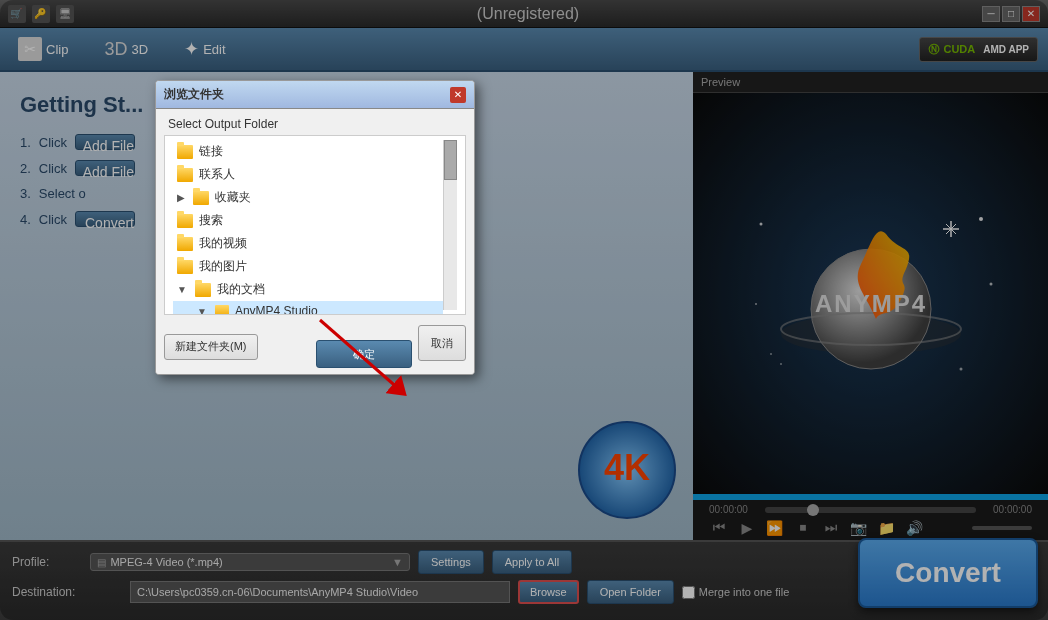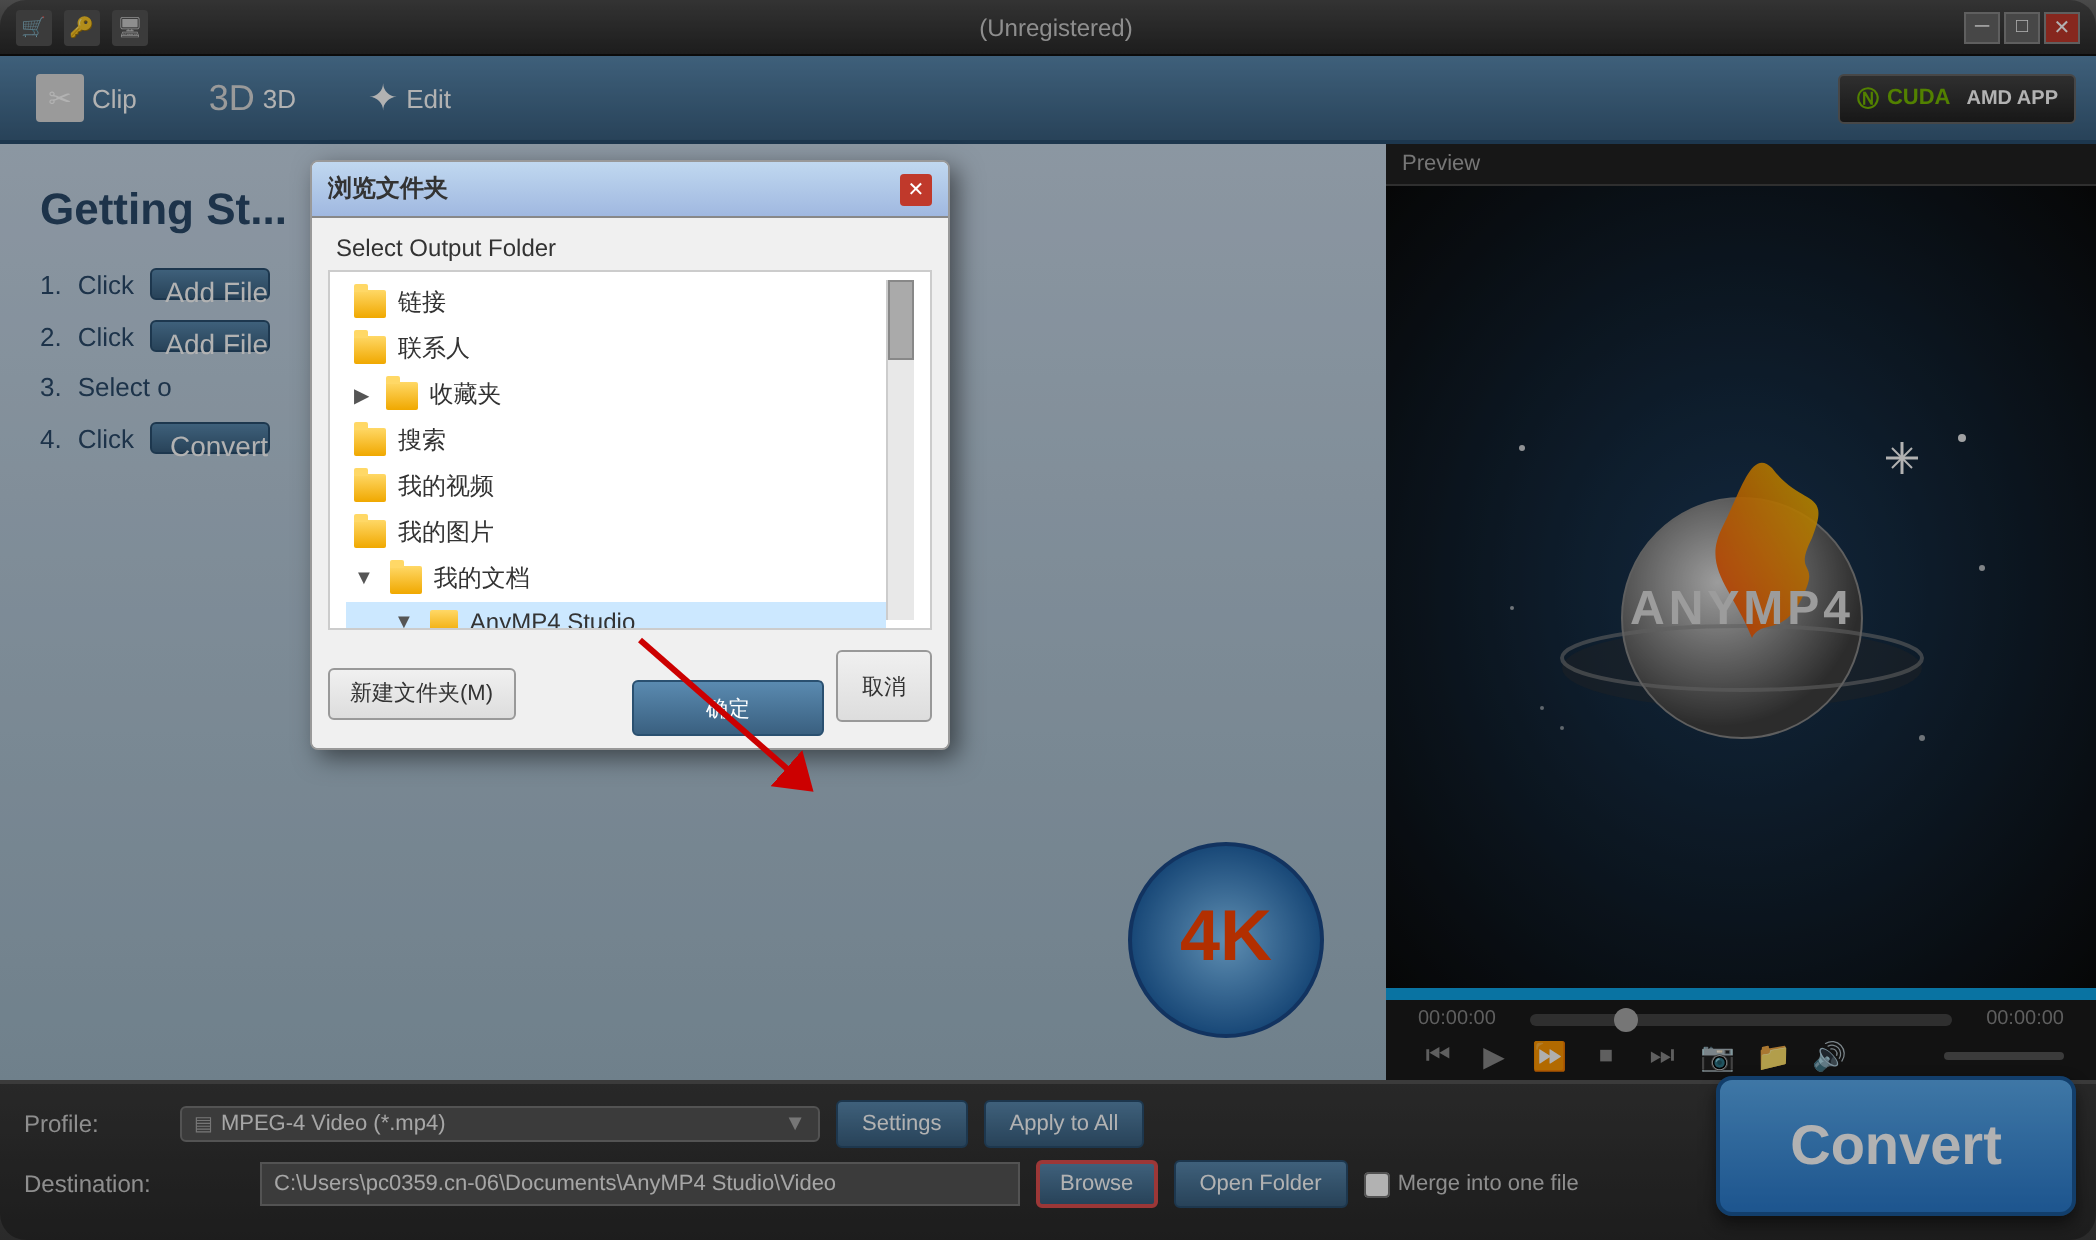--- a/index.html
+++ b/index.html
@@ -25,7 +25,7 @@
     }
     .titlebar-title {
       color: #ccc;
-      font-size: 12px;
+      font-size: 16px;
       flex: 1;
       text-align: center;
     }

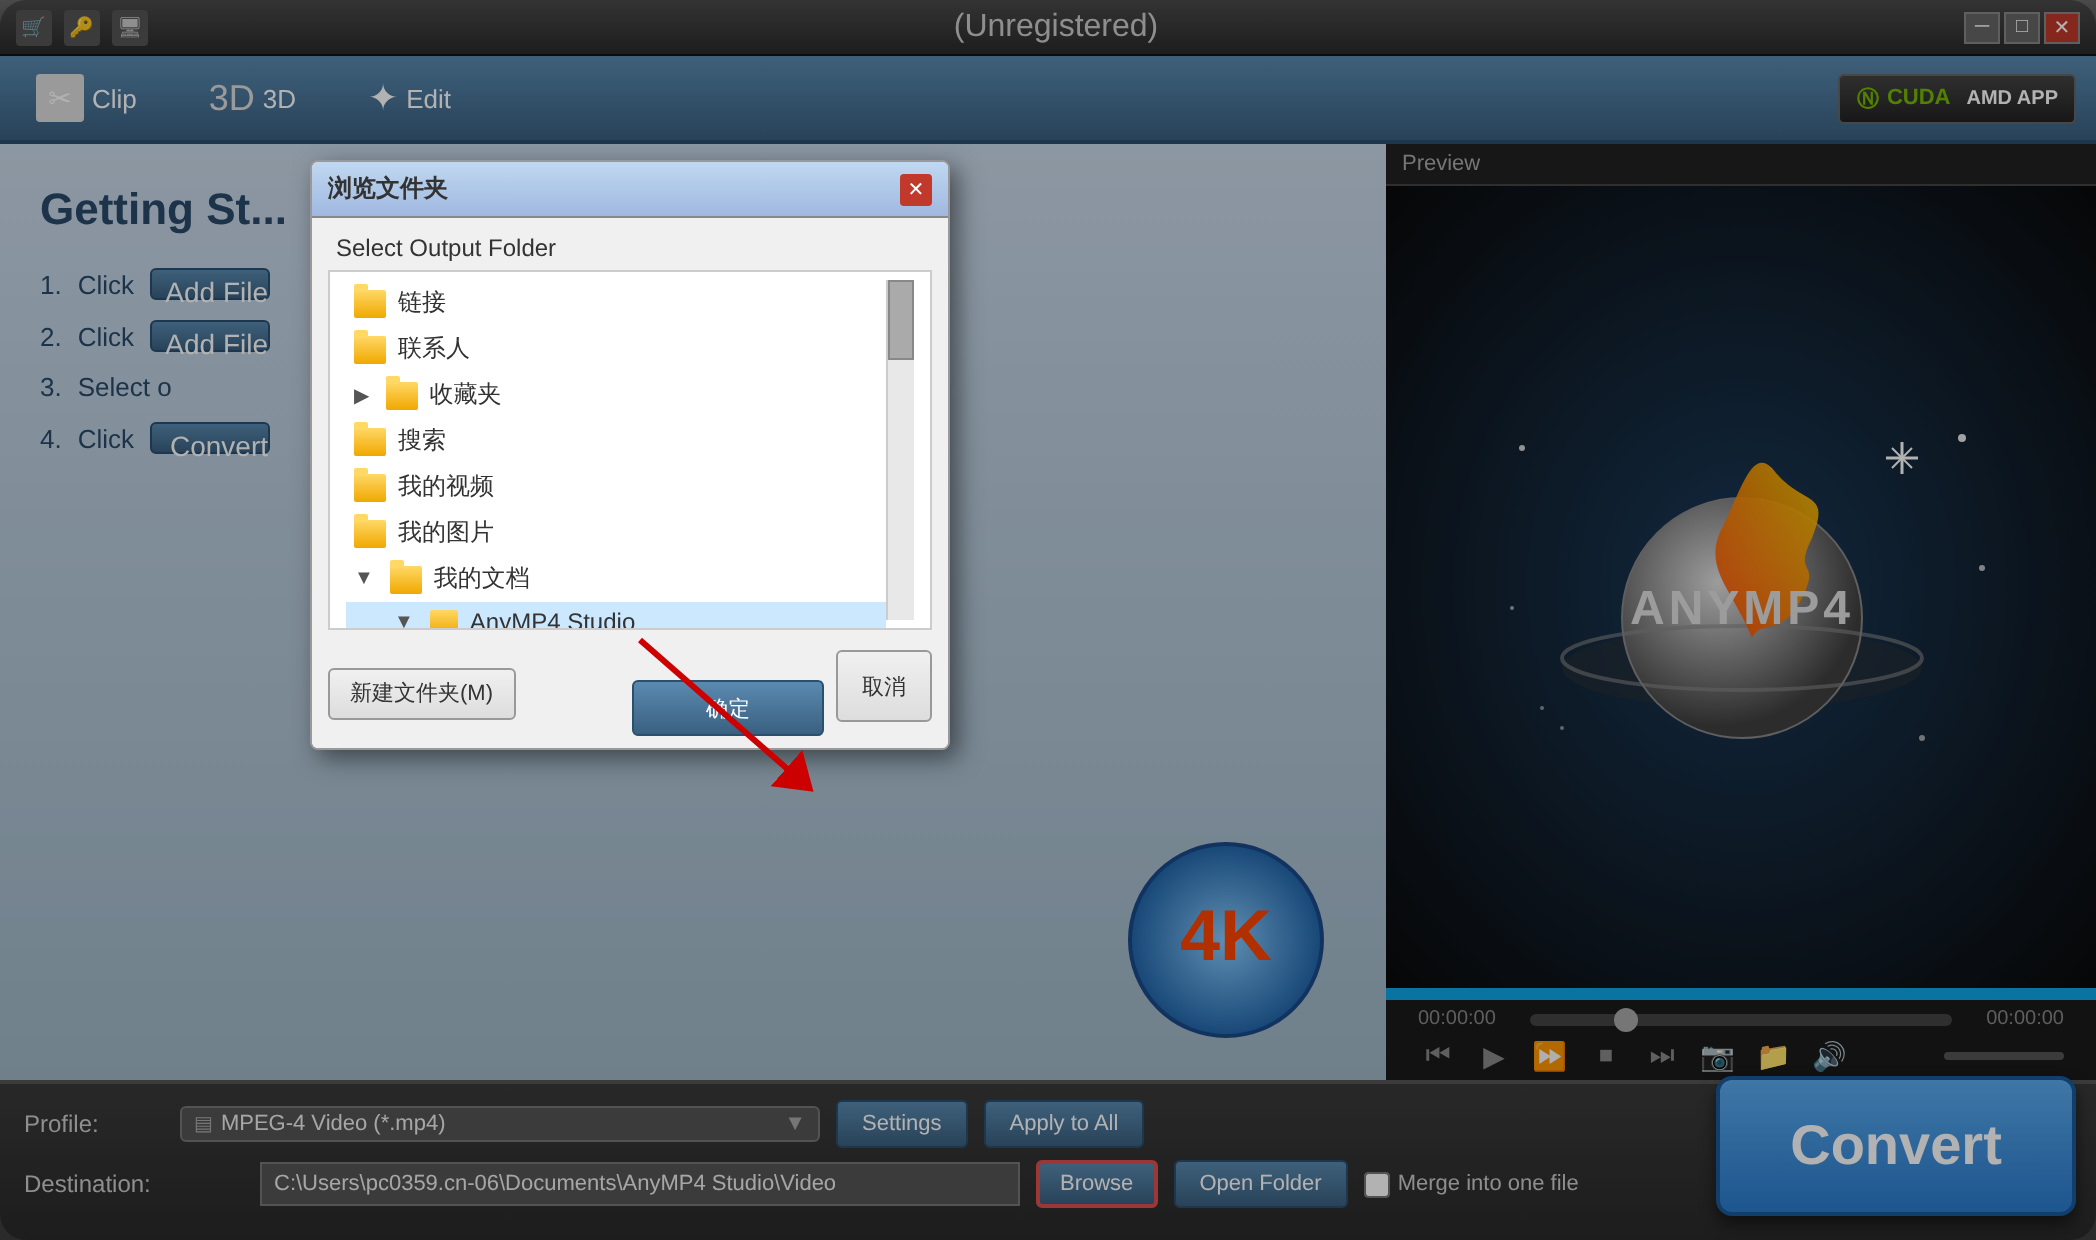--- a/index.html
+++ b/index.html
@@ -151,7 +151,7 @@
     .logo-4k {
       position: absolute;
       bottom: 20px;
-      right: 30px;
+      right: 16px;
       width: 100px;
       height: 100px;
     }

